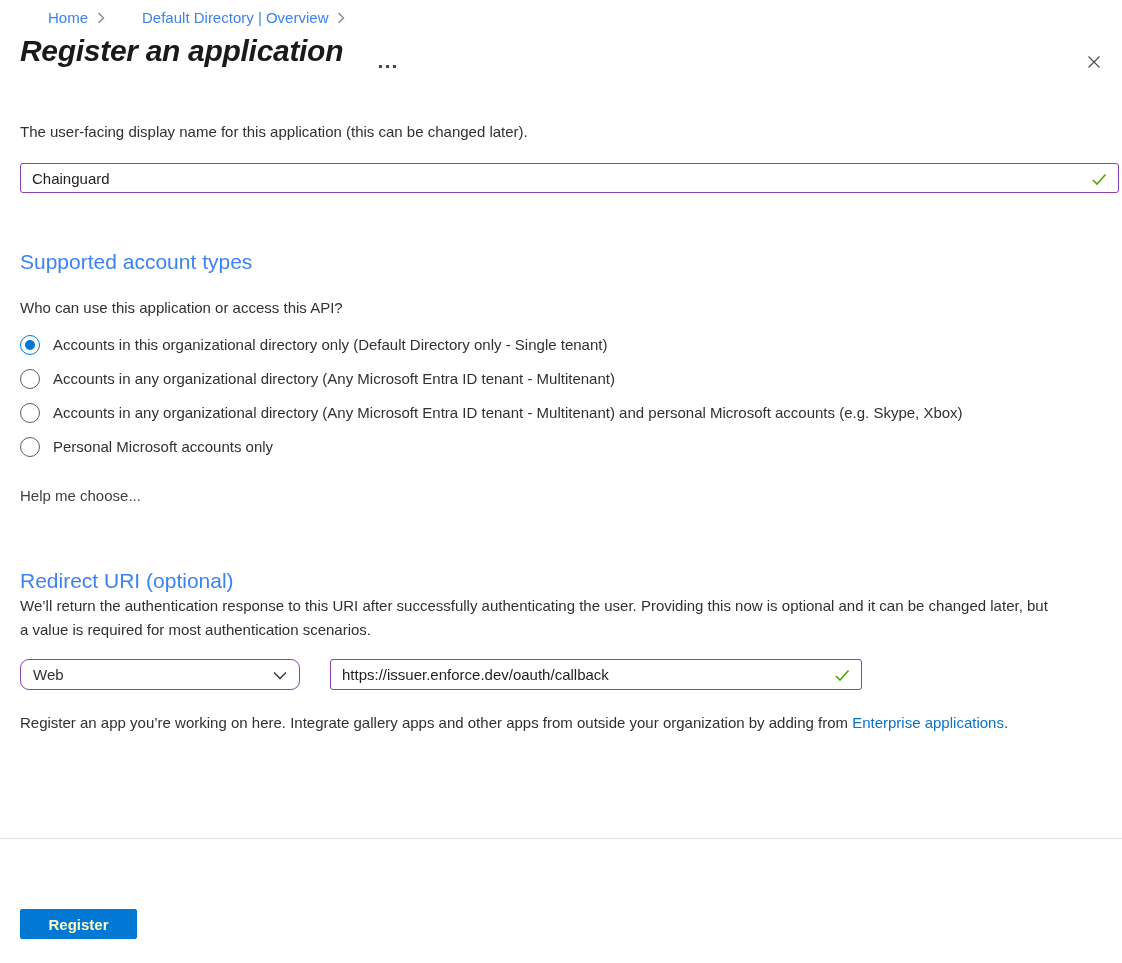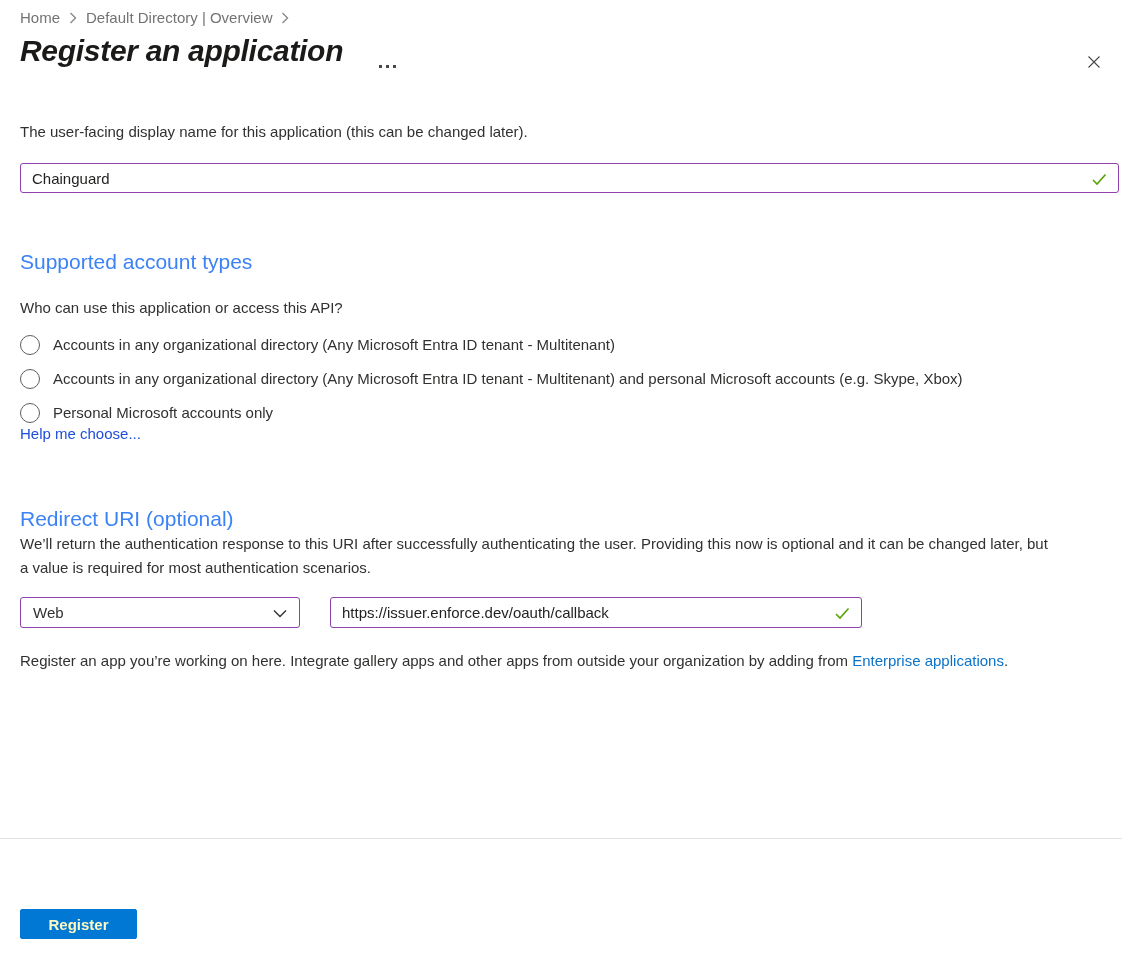--- a/index.html
+++ b/index.html
@@ -17,7 +17,7 @@
 
   
   .breadcrumb { padding-top: 9px; display: flex; align-items: center; gap: 9px; font-size: 15px; }
-  .breadcrumb a { color: #737373; text-decoration: none; cursor: pointer; }
+  .breadcrumb a { color: #3b82f6; text-decoration: none; cursor: pointer; margin-left: 28px; }
   .crumb-chevron { display: inline-flex; margin-top: 1px; }
 
   

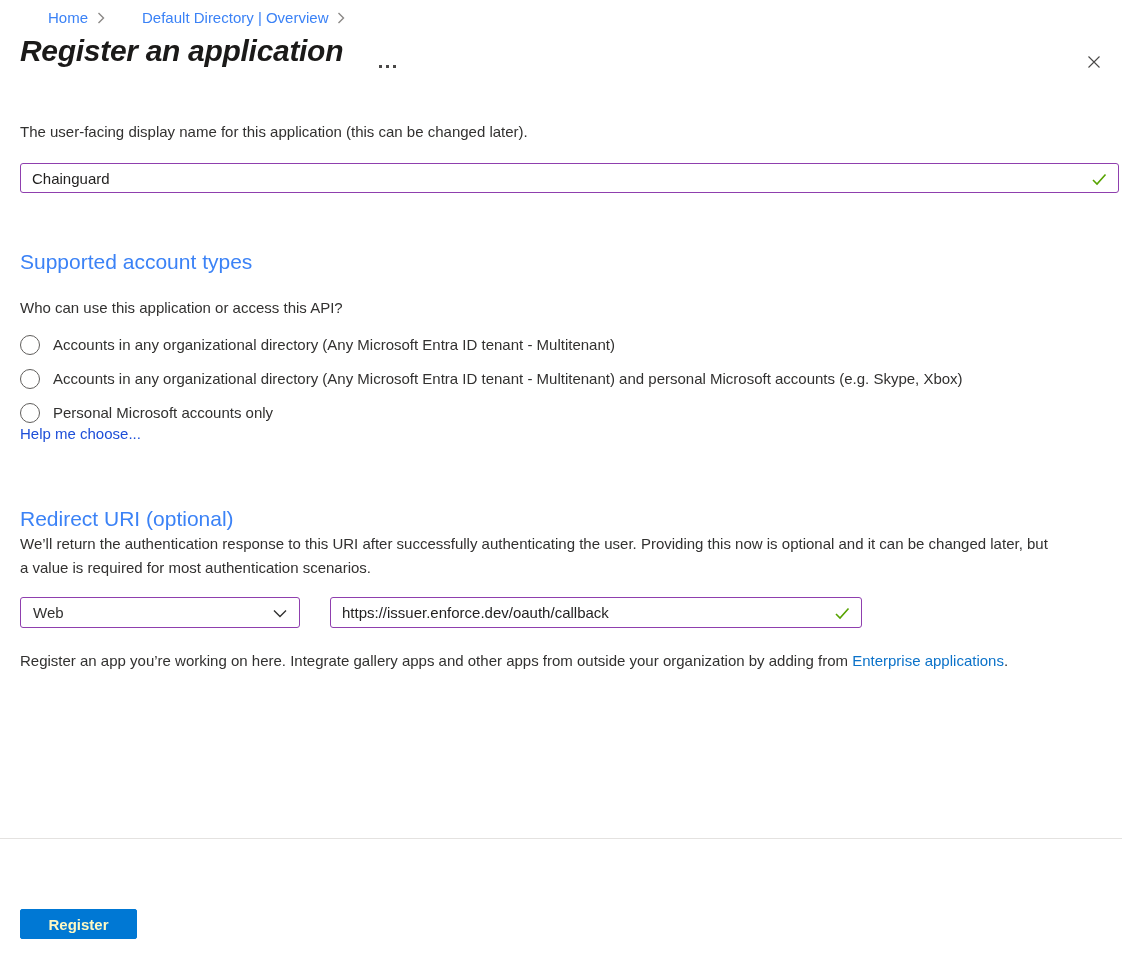--- a/index.html
+++ b/index.html
@@ -154,6 +154,10 @@
   <div class="question">Who can use this application or access this API?</div>
 
   <div class="radio-group">
+    <div class="option selected">
+      <span class="radio"></span>
+      <span class="opt-label">Accounts in this organizational directory only (Default Directory only - Single tenant)</span>
+    </div>
     <div class="option">
       <span class="radio"></span>
       <span class="opt-label">Accounts in any organizational directory (Any Microsoft Entra ID tenant - Multitenant)</span>

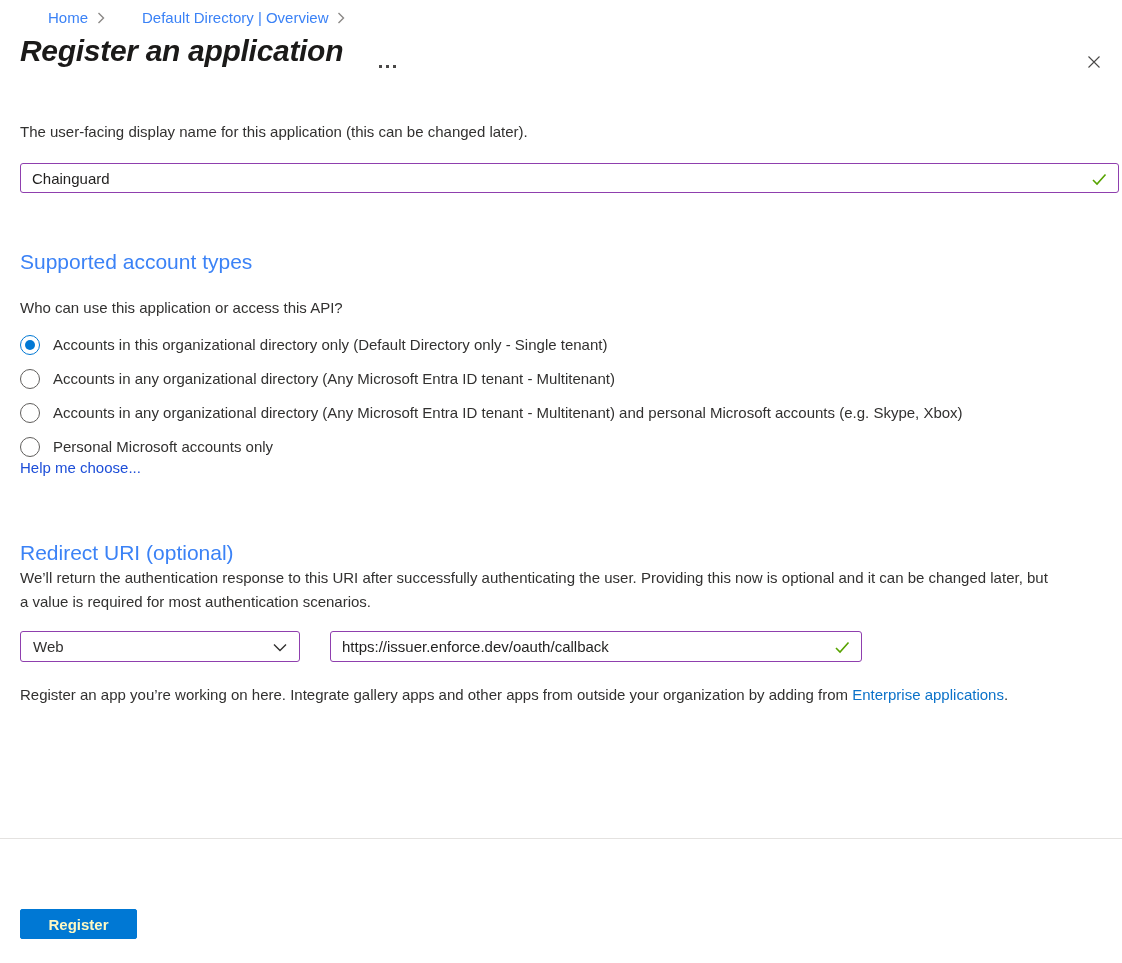--- a/index.html
+++ b/index.html
@@ -72,7 +72,7 @@
   }
   .option .opt-label { line-height: 24px; max-width: 985px; }
 
-  .help-link { display: inline-block; color: #1d4ed8; text-decoration: none; cursor: pointer; }
+  .help-link { display: inline-block; margin-top: 28px; color: #404040; text-decoration: none; cursor: pointer; }
 
   
   .redirect-desc { max-width: 1035px; line-height: 24px; }

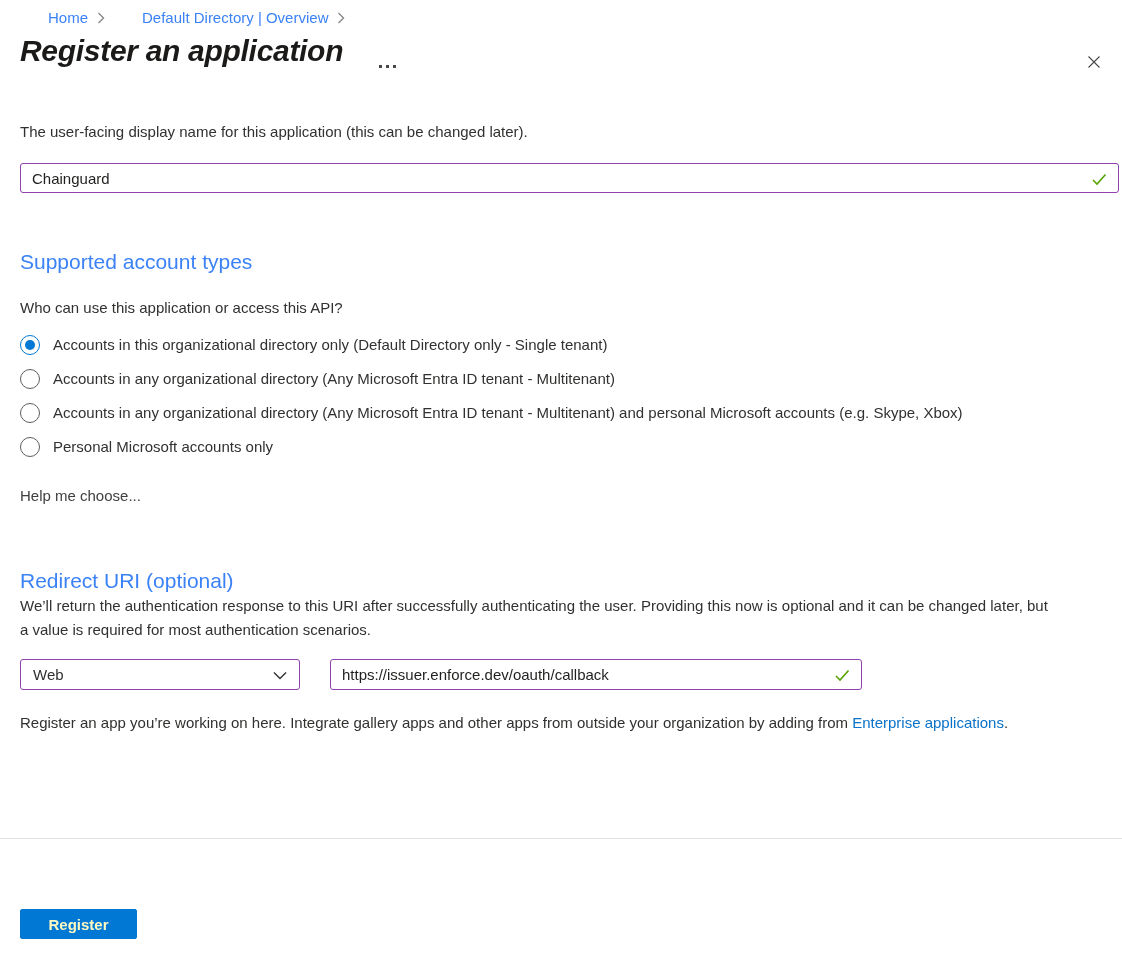--- a/index.html
+++ b/index.html
@@ -78,7 +78,7 @@
   .redirect-desc { max-width: 1035px; line-height: 24px; }
   .uri-row { margin-top: 17px; display: flex; gap: 30px; align-items: center; }
   .dropdown {
-    width: 280px; height: 31px; border: 1.5px solid #8f3fae; border-radius: 3px;
+    width: 280px; height: 31px; border: 1.5px solid #8f3fae; border-radius: 9px;
     display: flex; align-items: center; justify-content: space-between;
     padding: 0 12px; cursor: pointer; background: #fff;
   }

